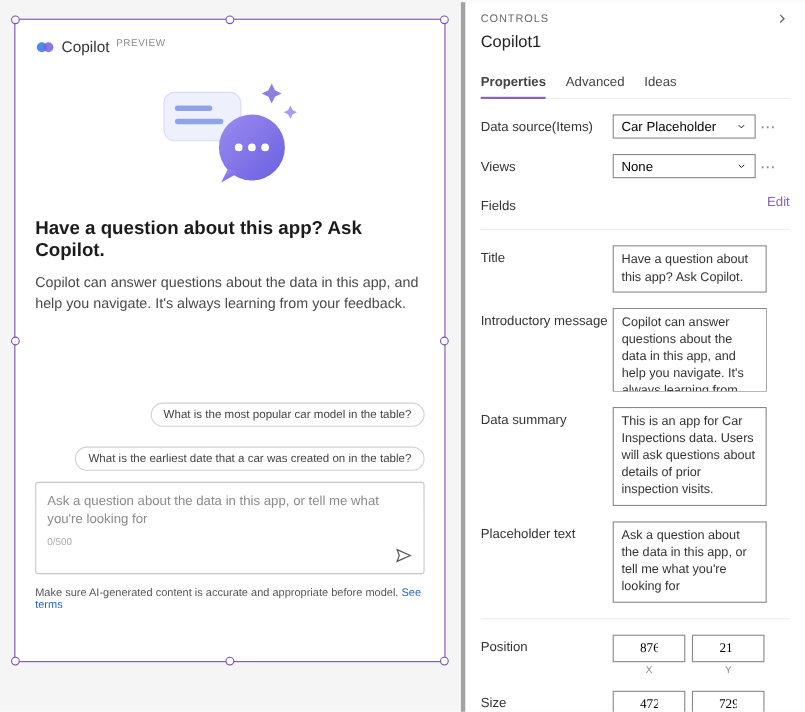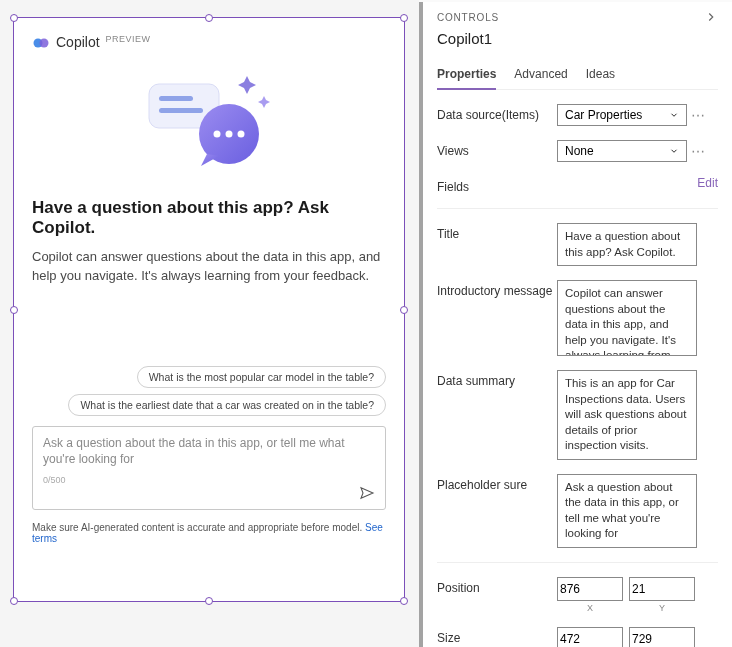--- a/index.html
+++ b/index.html
@@ -135,7 +135,7 @@
     <div class="prop-label">Data source(Items)</div>
     <div class="prop-ctrl">
       <div class="prop-select">
-        <span>Car Properties</span>
+        <span>Car Placeholder</span>
         <svg class="chev-d" viewBox="0 0 24 24" fill="none" stroke="currentColor" stroke-width="2">
             <path d="M6 9l6 6 6-6"></path>
           </svg>

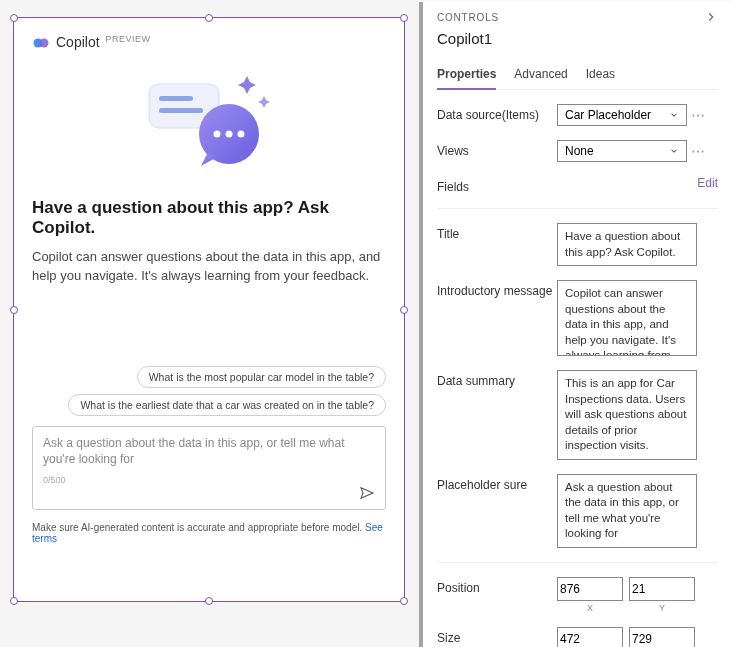--- a/index.html
+++ b/index.html
@@ -17,7 +17,7 @@
 .hero svg{width:160px;height:110px}
 .title{font-size:17px;font-weight:600;color:#1b1b1b;margin-bottom:10px}
 .intro{font-size:13px;color:#4a4a4a;line-height:1.45;margin-bottom:80px}
-.chips{display:flex;flex-direction:column;align-items:flex-end;gap:6px;margin-bottom:10px}
+.chips{display:flex;flex-direction:column;align-items:flex-end;gap:18px;margin-bottom:10px}
 .chip-row{display:flex;align-items:center;gap:6px}
 .chip{border:1px solid #d0d0d0;border-radius:14px;padding:4px 11px;font-size:10.5px;color:#444;background:#fff;cursor:pointer}
 .refresh-ic{width:14px;height:14px;color:#555;cursor:pointer}

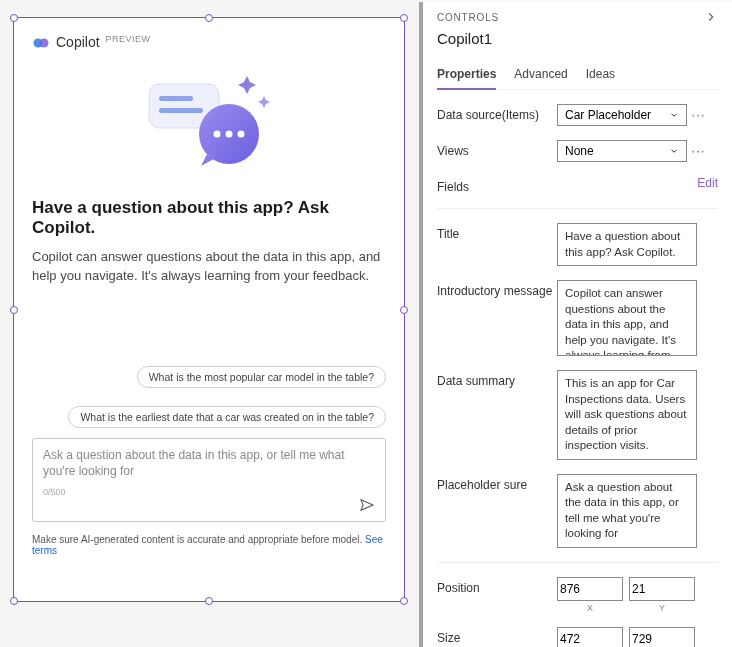--- a/index.html
+++ b/index.html
@@ -180,7 +180,7 @@
   </div>
 
   <div class="prop-row">
-    <div class="prop-label">Placeholder sure</div>
+    <div class="prop-label">Placeholder text</div>
     <textarea class="prop-text" rows="4" style="">Ask a question about the data in this app, or tell me what you're looking for</textarea>
   </div>
 

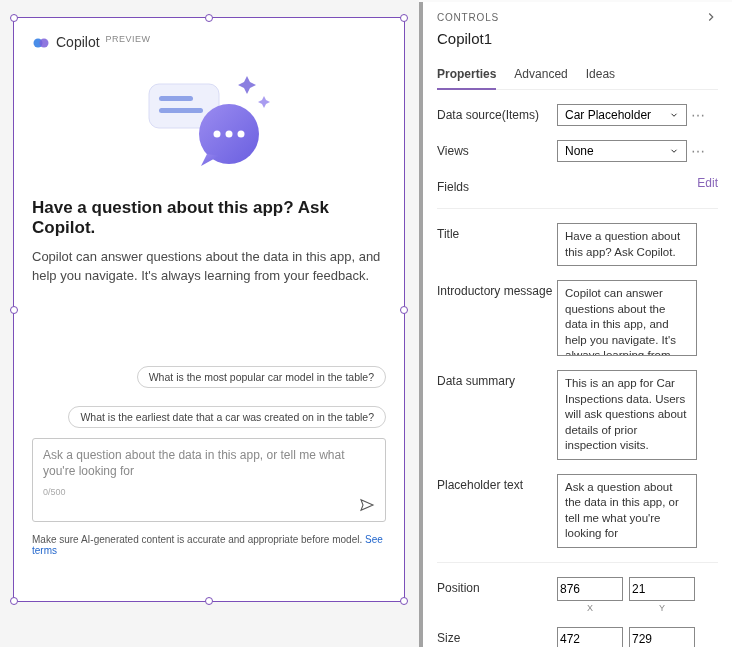--- a/index.html
+++ b/index.html
@@ -46,7 +46,7 @@
 .prop-text.scroll{overflow-y:scroll;height:76px}
 .xy-group{display:flex;flex-direction:column;align-items:flex-end}
 .xy-inputs{display:flex;gap:6px}
-.xy-inputs input{border:1px solid #888;width:66px;padding:4px 2px;font-size:12px;font-family:Liberation Sans, sans-serif}
+.xy-inputs input{border:1px solid #888;width:66px;padding:4px 24px;font-size:12px;font-family:Liberation Serif, serif}
 .xy-labels{display:flex;gap:6px;font-size:9px;color:#888;margin-top:2px}
 .xy-labels span{width:66px;text-align:center}
 .divider{border-top:1px solid #eee;margin:6px 0 14px}

